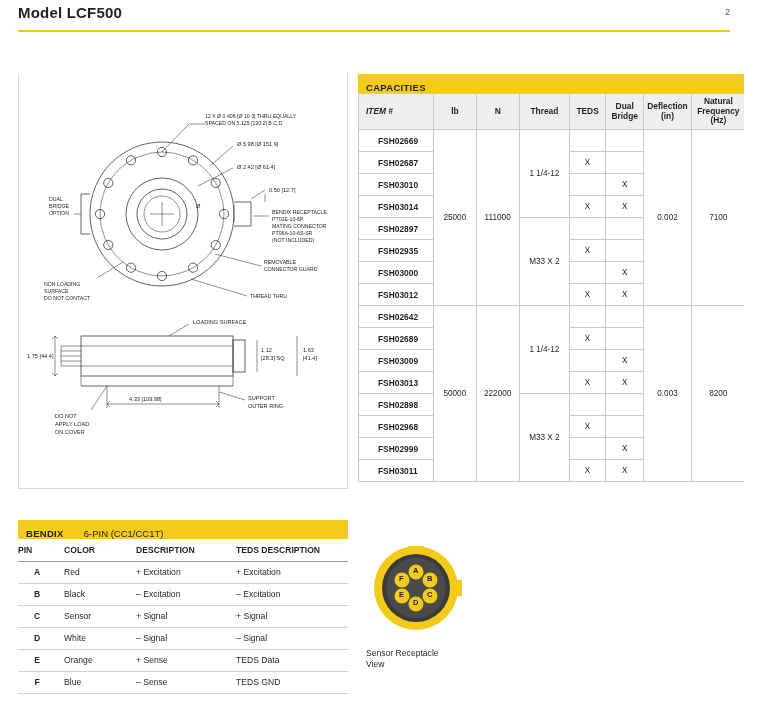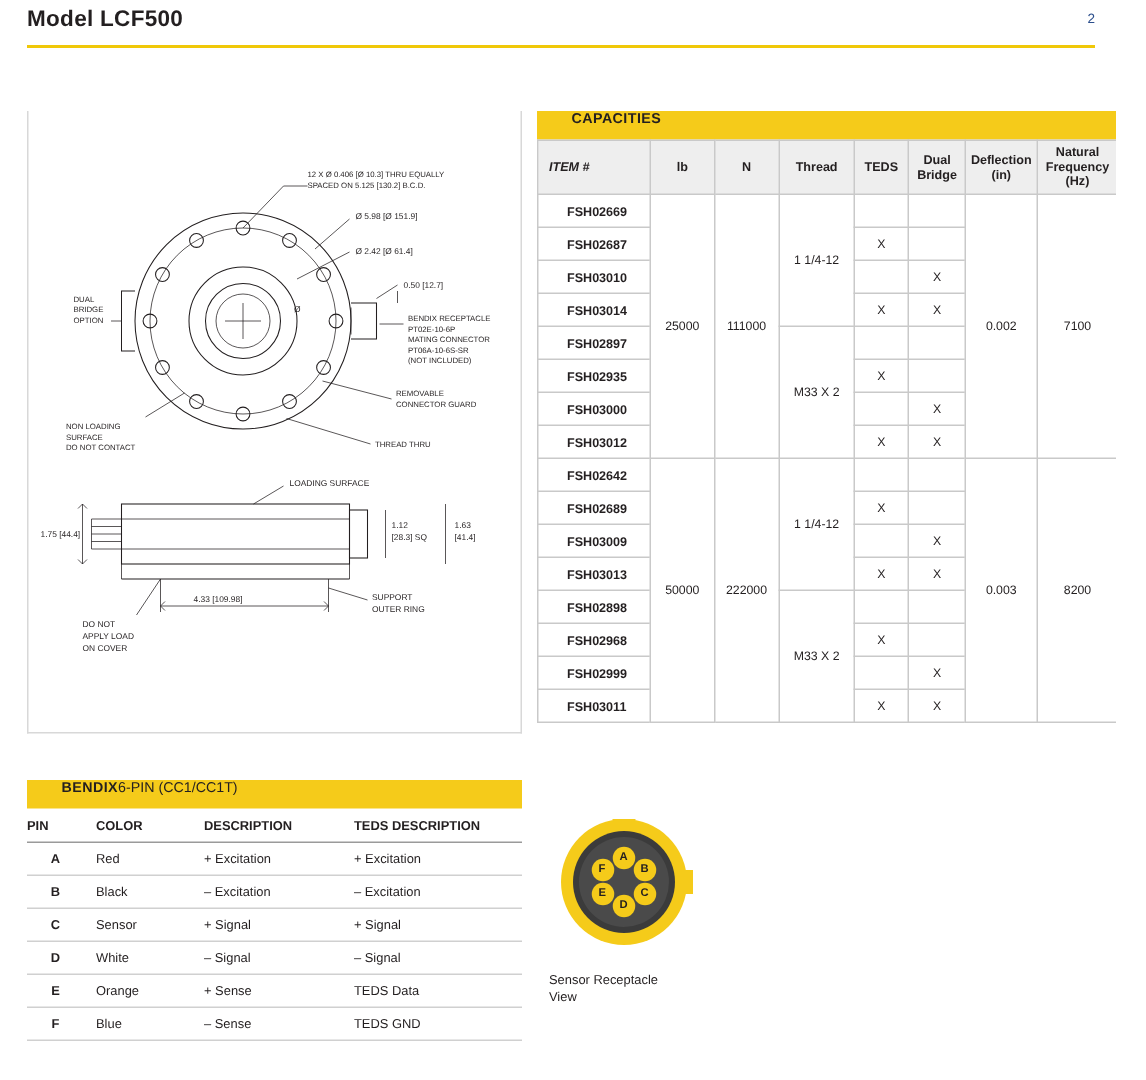--- a/index.html
+++ b/index.html
@@ -39,8 +39,8 @@
     background: #f5cb1a;
     height: 19px;
     display: flex;
-    align-items: flex-start;
-    padding-left: 23px;
+    align-items: flex-end;
+    padding-left: 8px;
     font-size: 9.5px;
     color: #231f20;
   }

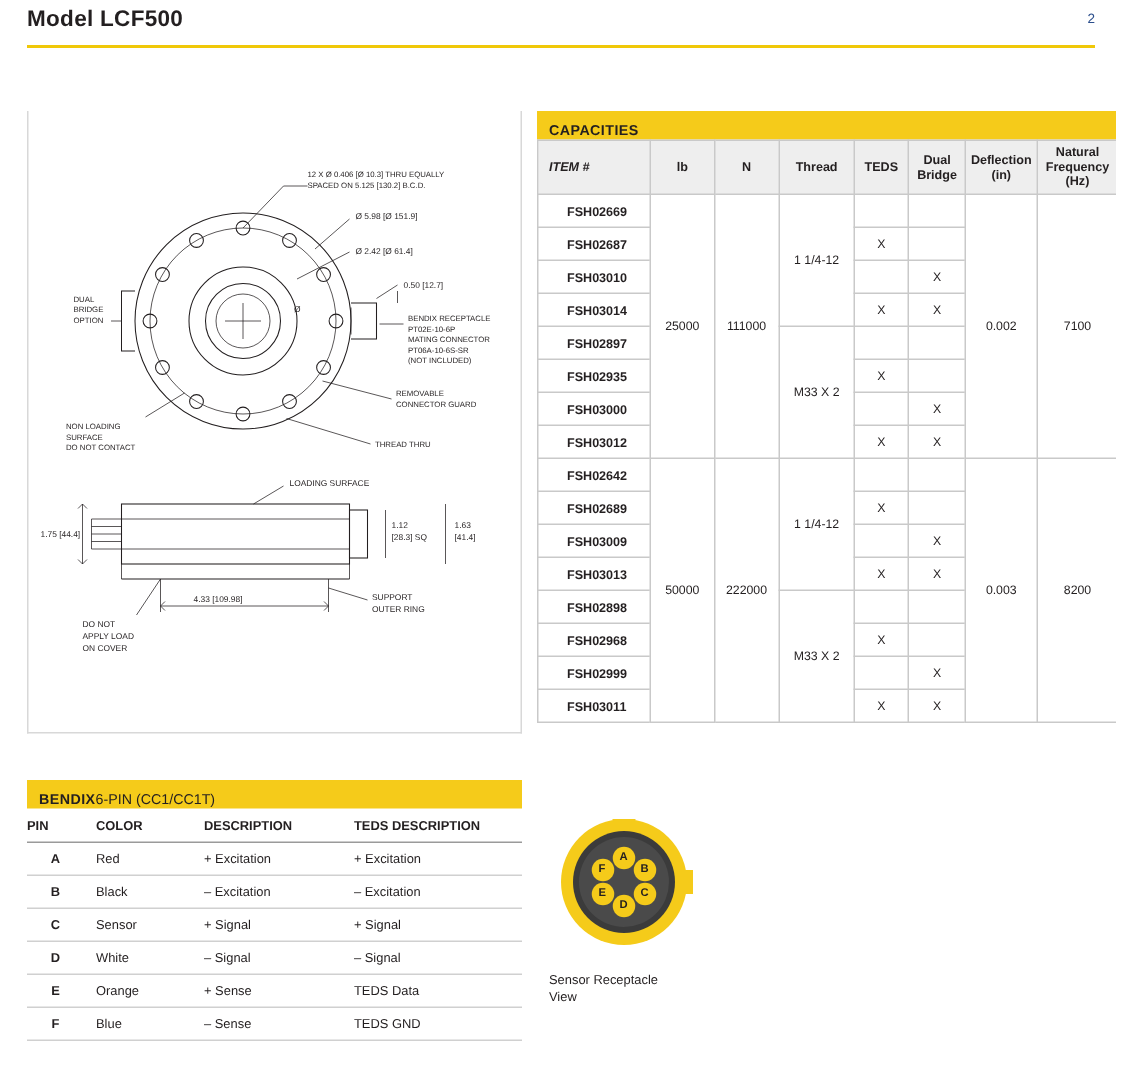--- a/index.html
+++ b/index.html
@@ -45,7 +45,7 @@
     color: #231f20;
   }
   .bar b { font-weight: bold; letter-spacing: .3px; }
-  .bar span.sub { font-weight: normal; margin-left: 0; }
+  .bar span.sub { font-weight: normal; margin-left: 20px; }
 
   
   .dims-panel {

